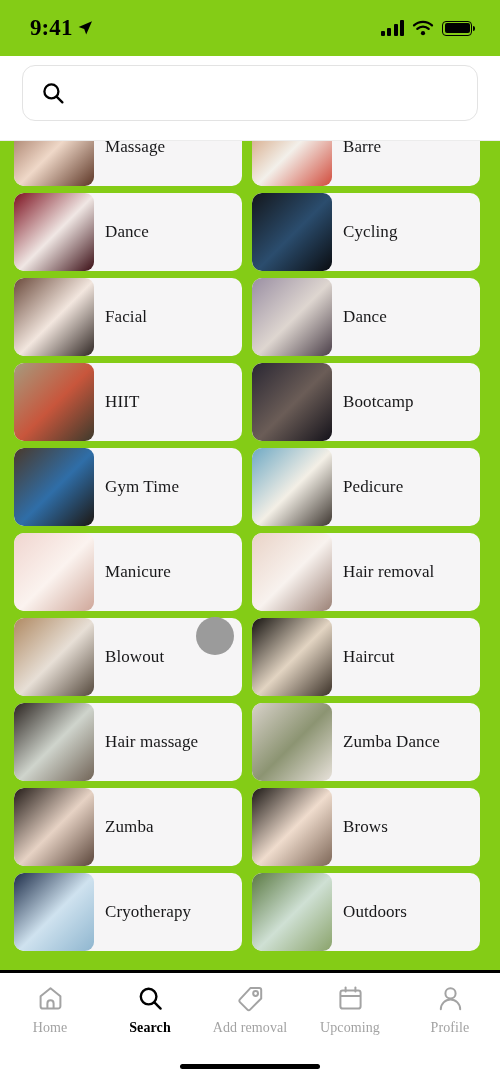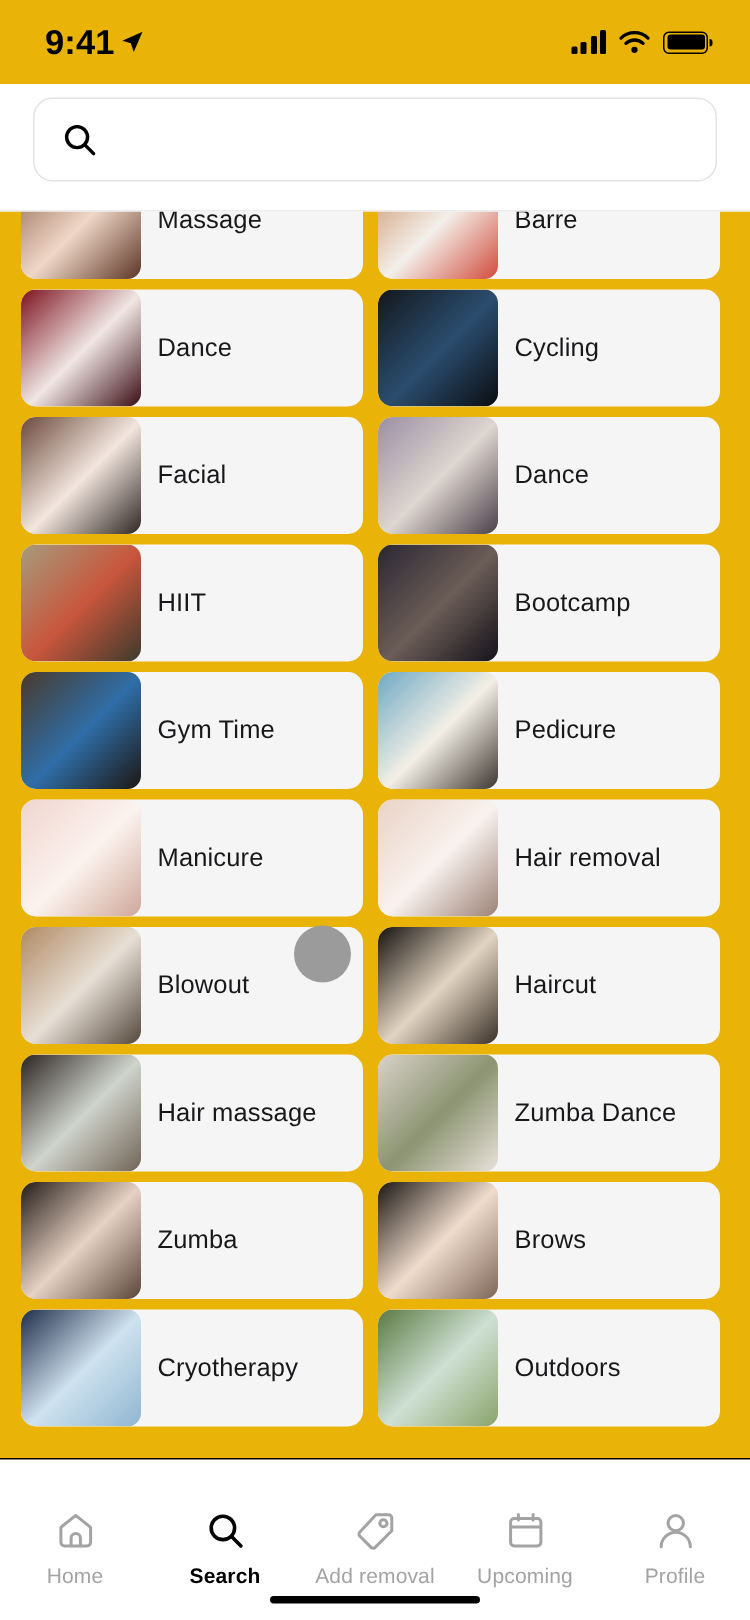--- a/index.html
+++ b/index.html
@@ -19,8 +19,9 @@
     position: relative;
     width: 500px;
     height: 1080px;
-    background: #eab308;
+    background: #84cc16;
     overflow: hidden;
+    font-family: Liberation Serif, serif;
   }
 
   

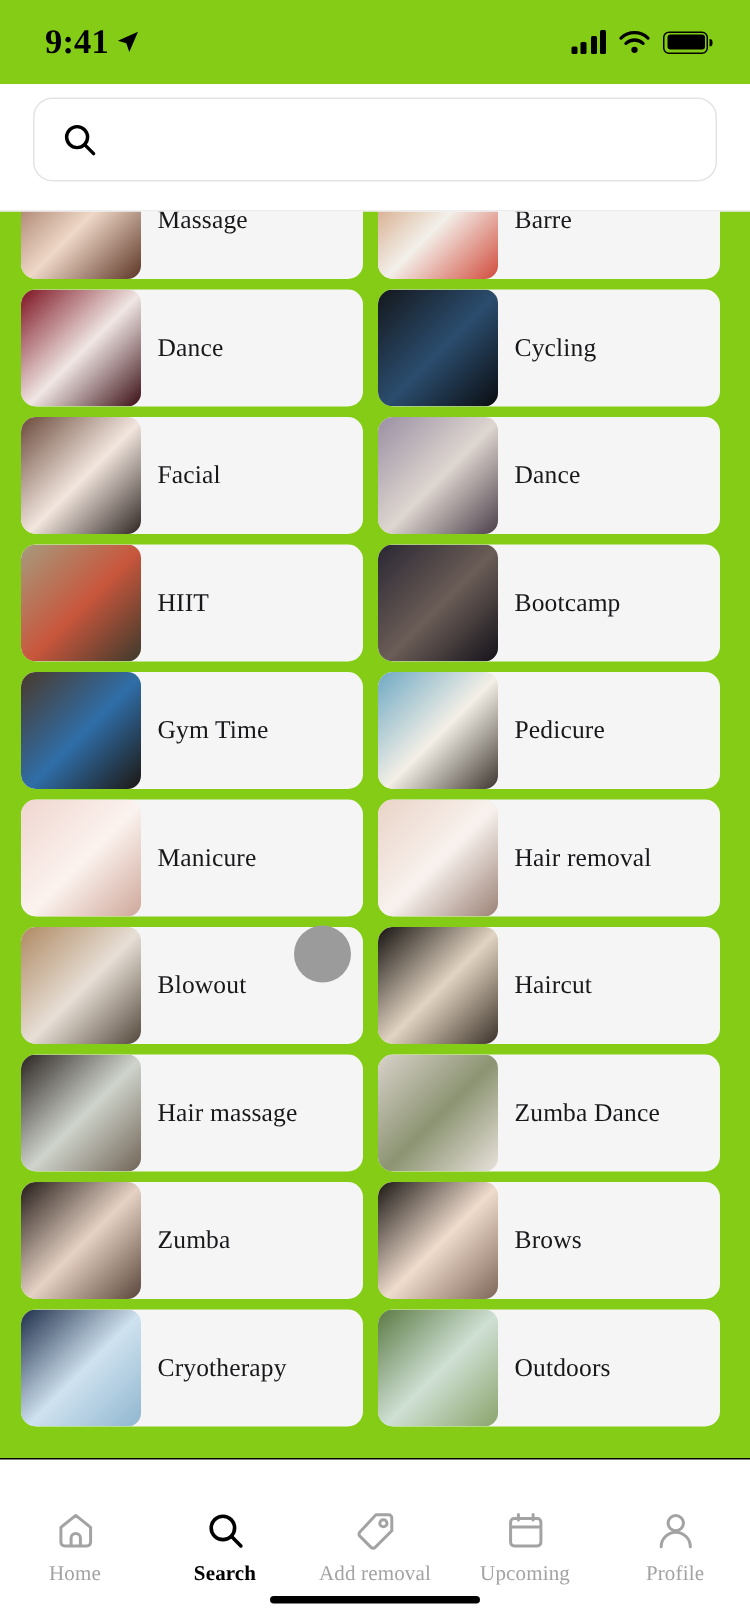--- a/index.html
+++ b/index.html
@@ -198,9 +198,9 @@
     width: 500px;
     height: 107px;
     background: #ffffff;
-    border-top: 1px solid #000000;
-    display: flex;
-    align-items: center;
+    border-top: 3px solid #000000;
+    display: flex;
+    align-items: flex-start;
     z-index: 20;
   }
   .tab {

